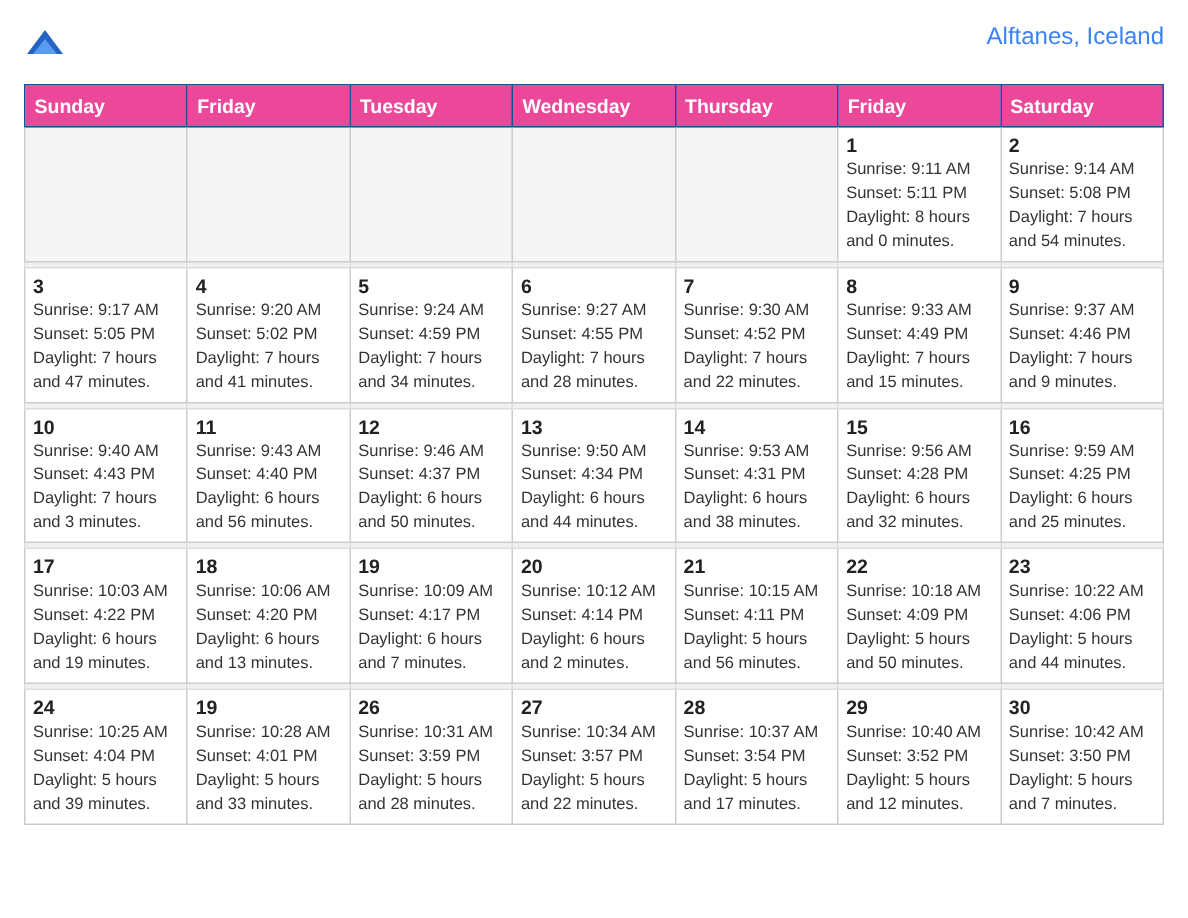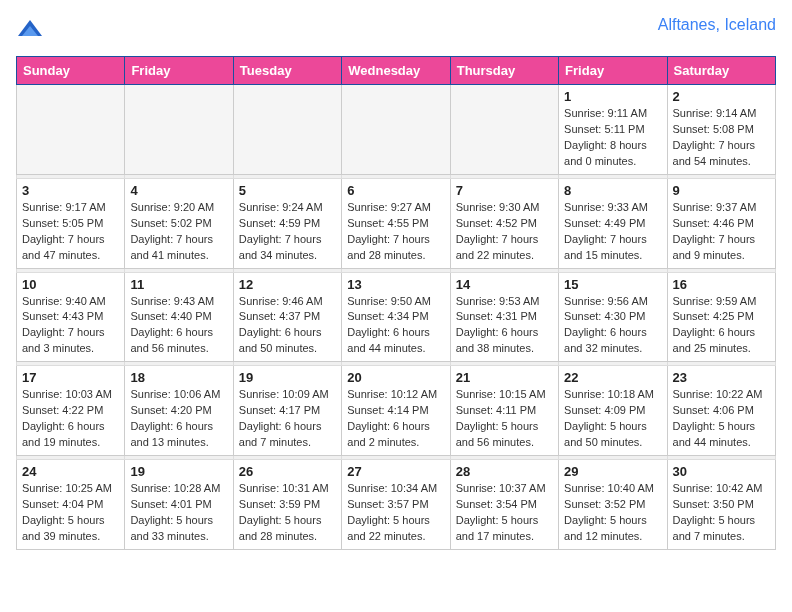--- a/index.html
+++ b/index.html
@@ -246,7 +246,7 @@
         <td>
           <span class="day-number">15</span>
           <div class="day-info">Sunrise: 9:56 AM
-Sunset: 4:30 PM
+Sunset: 4:28 PM
 Daylight: 6 hours
 and 32 minutes.</div>
         </td>

